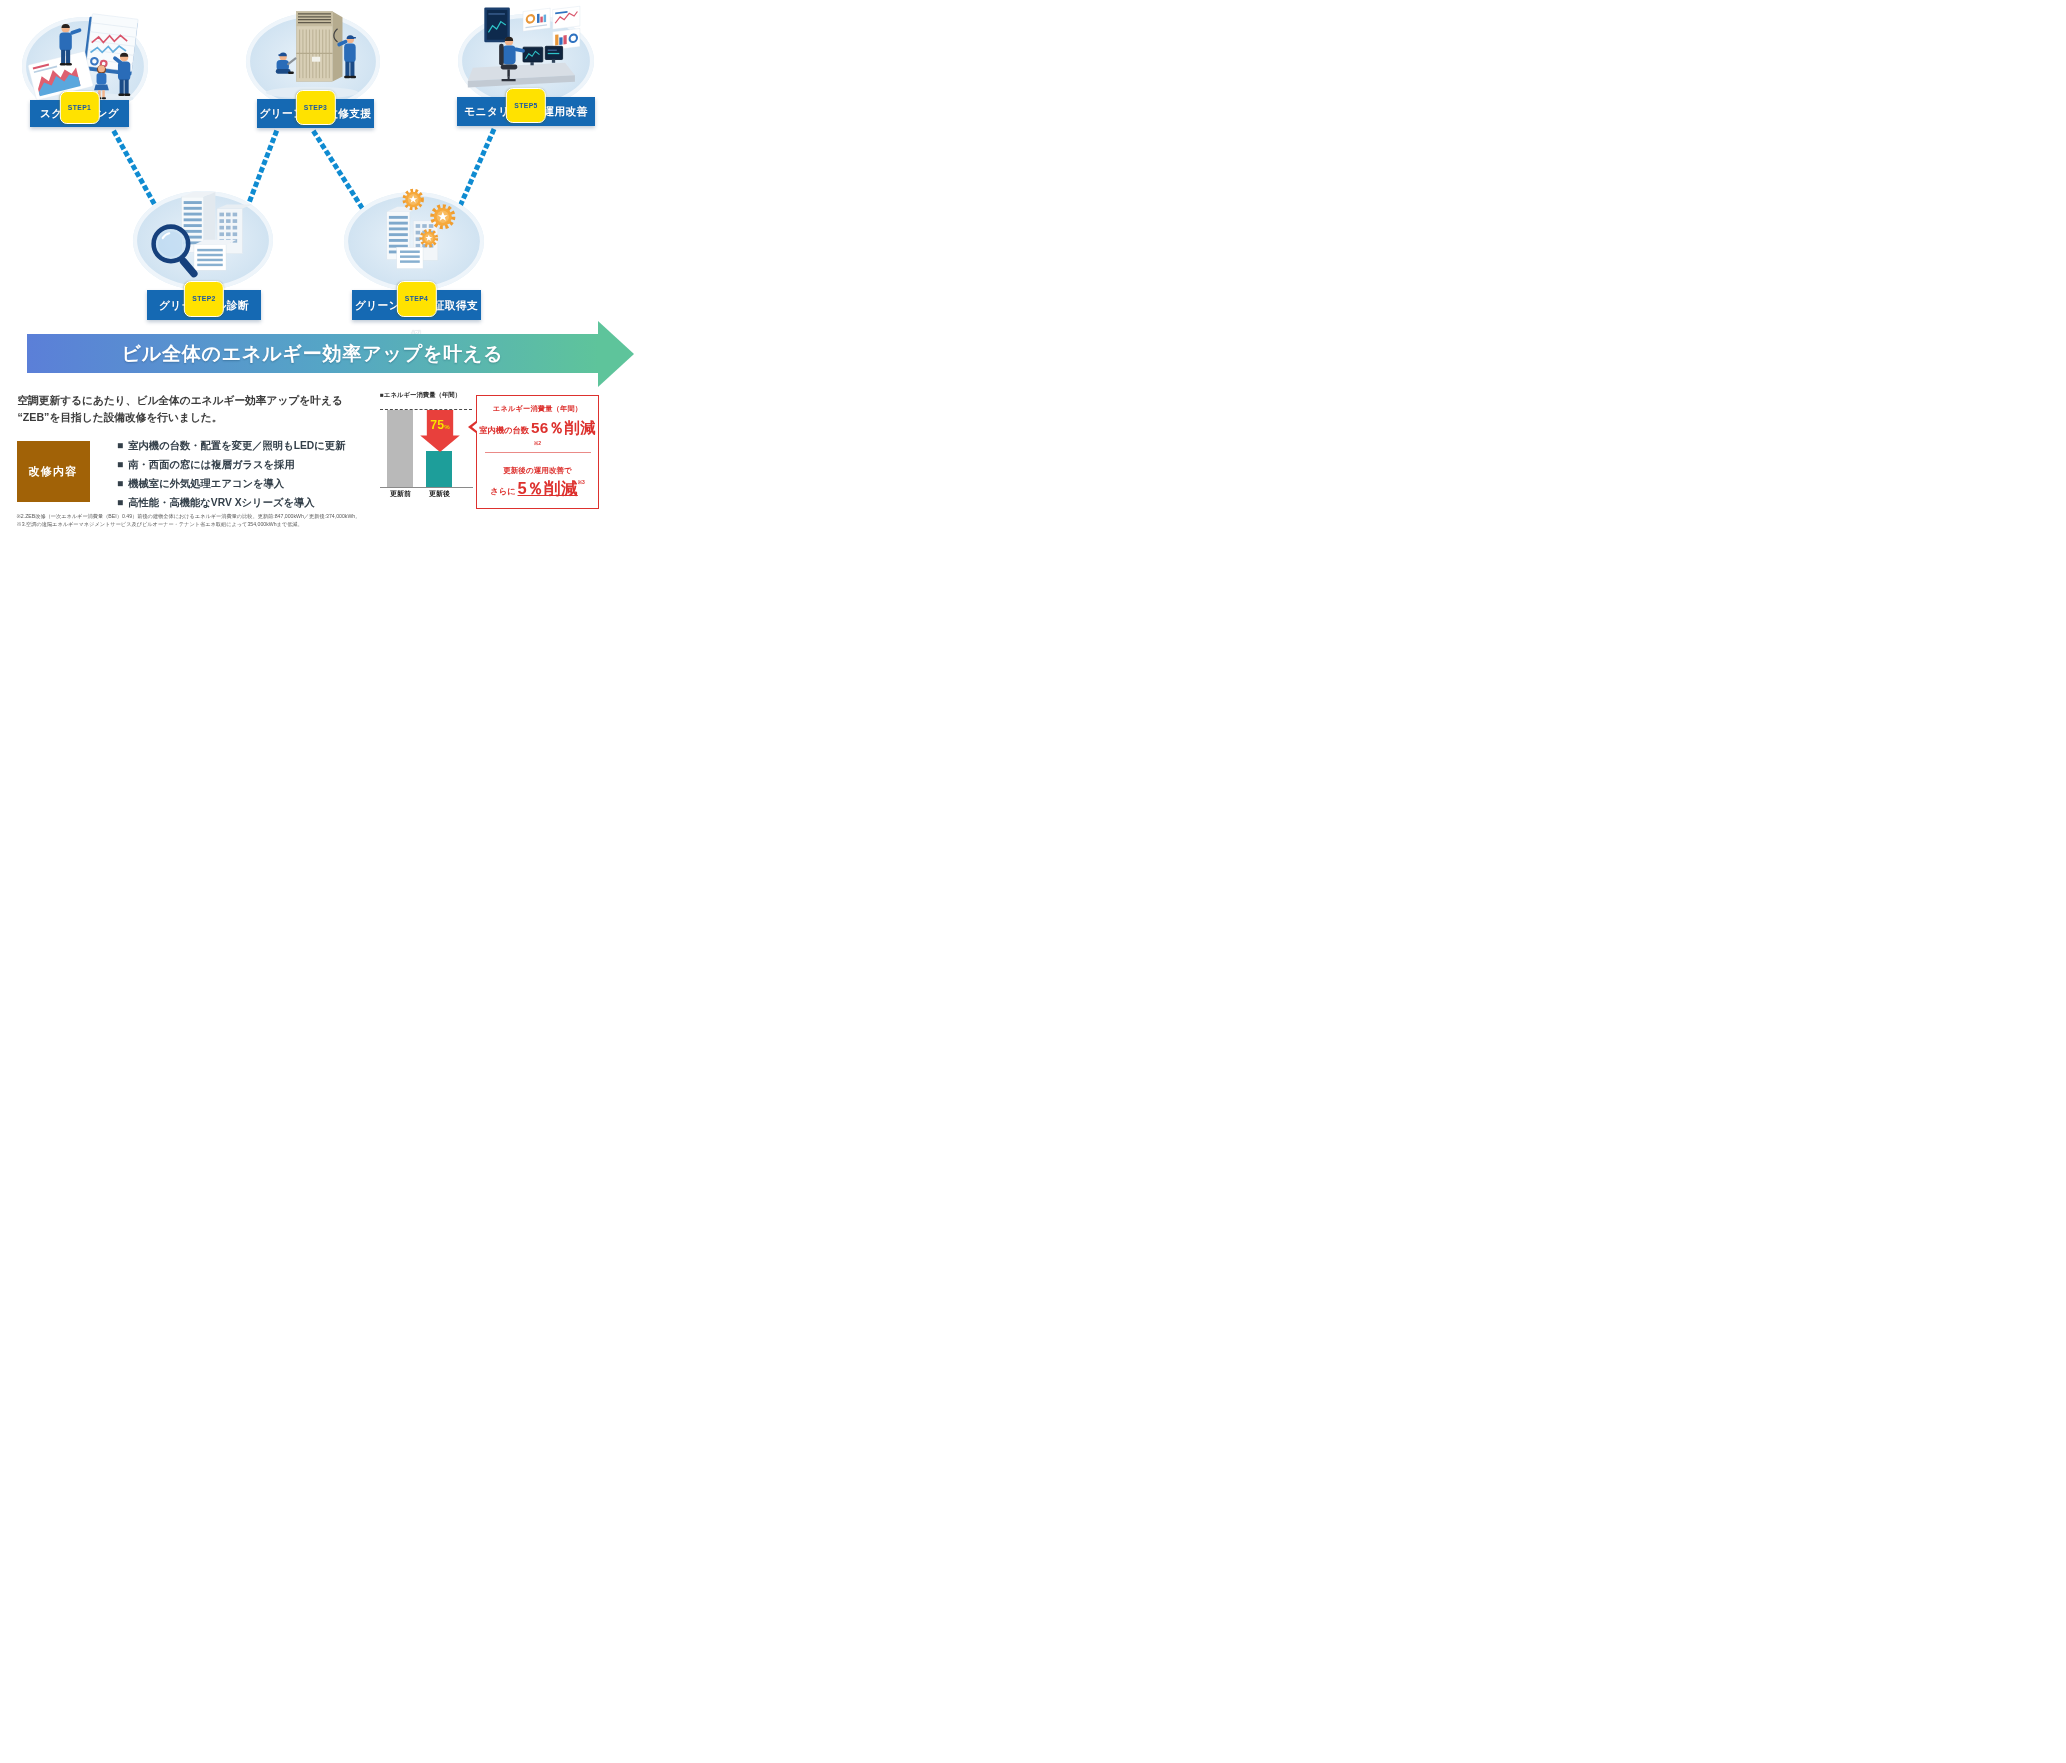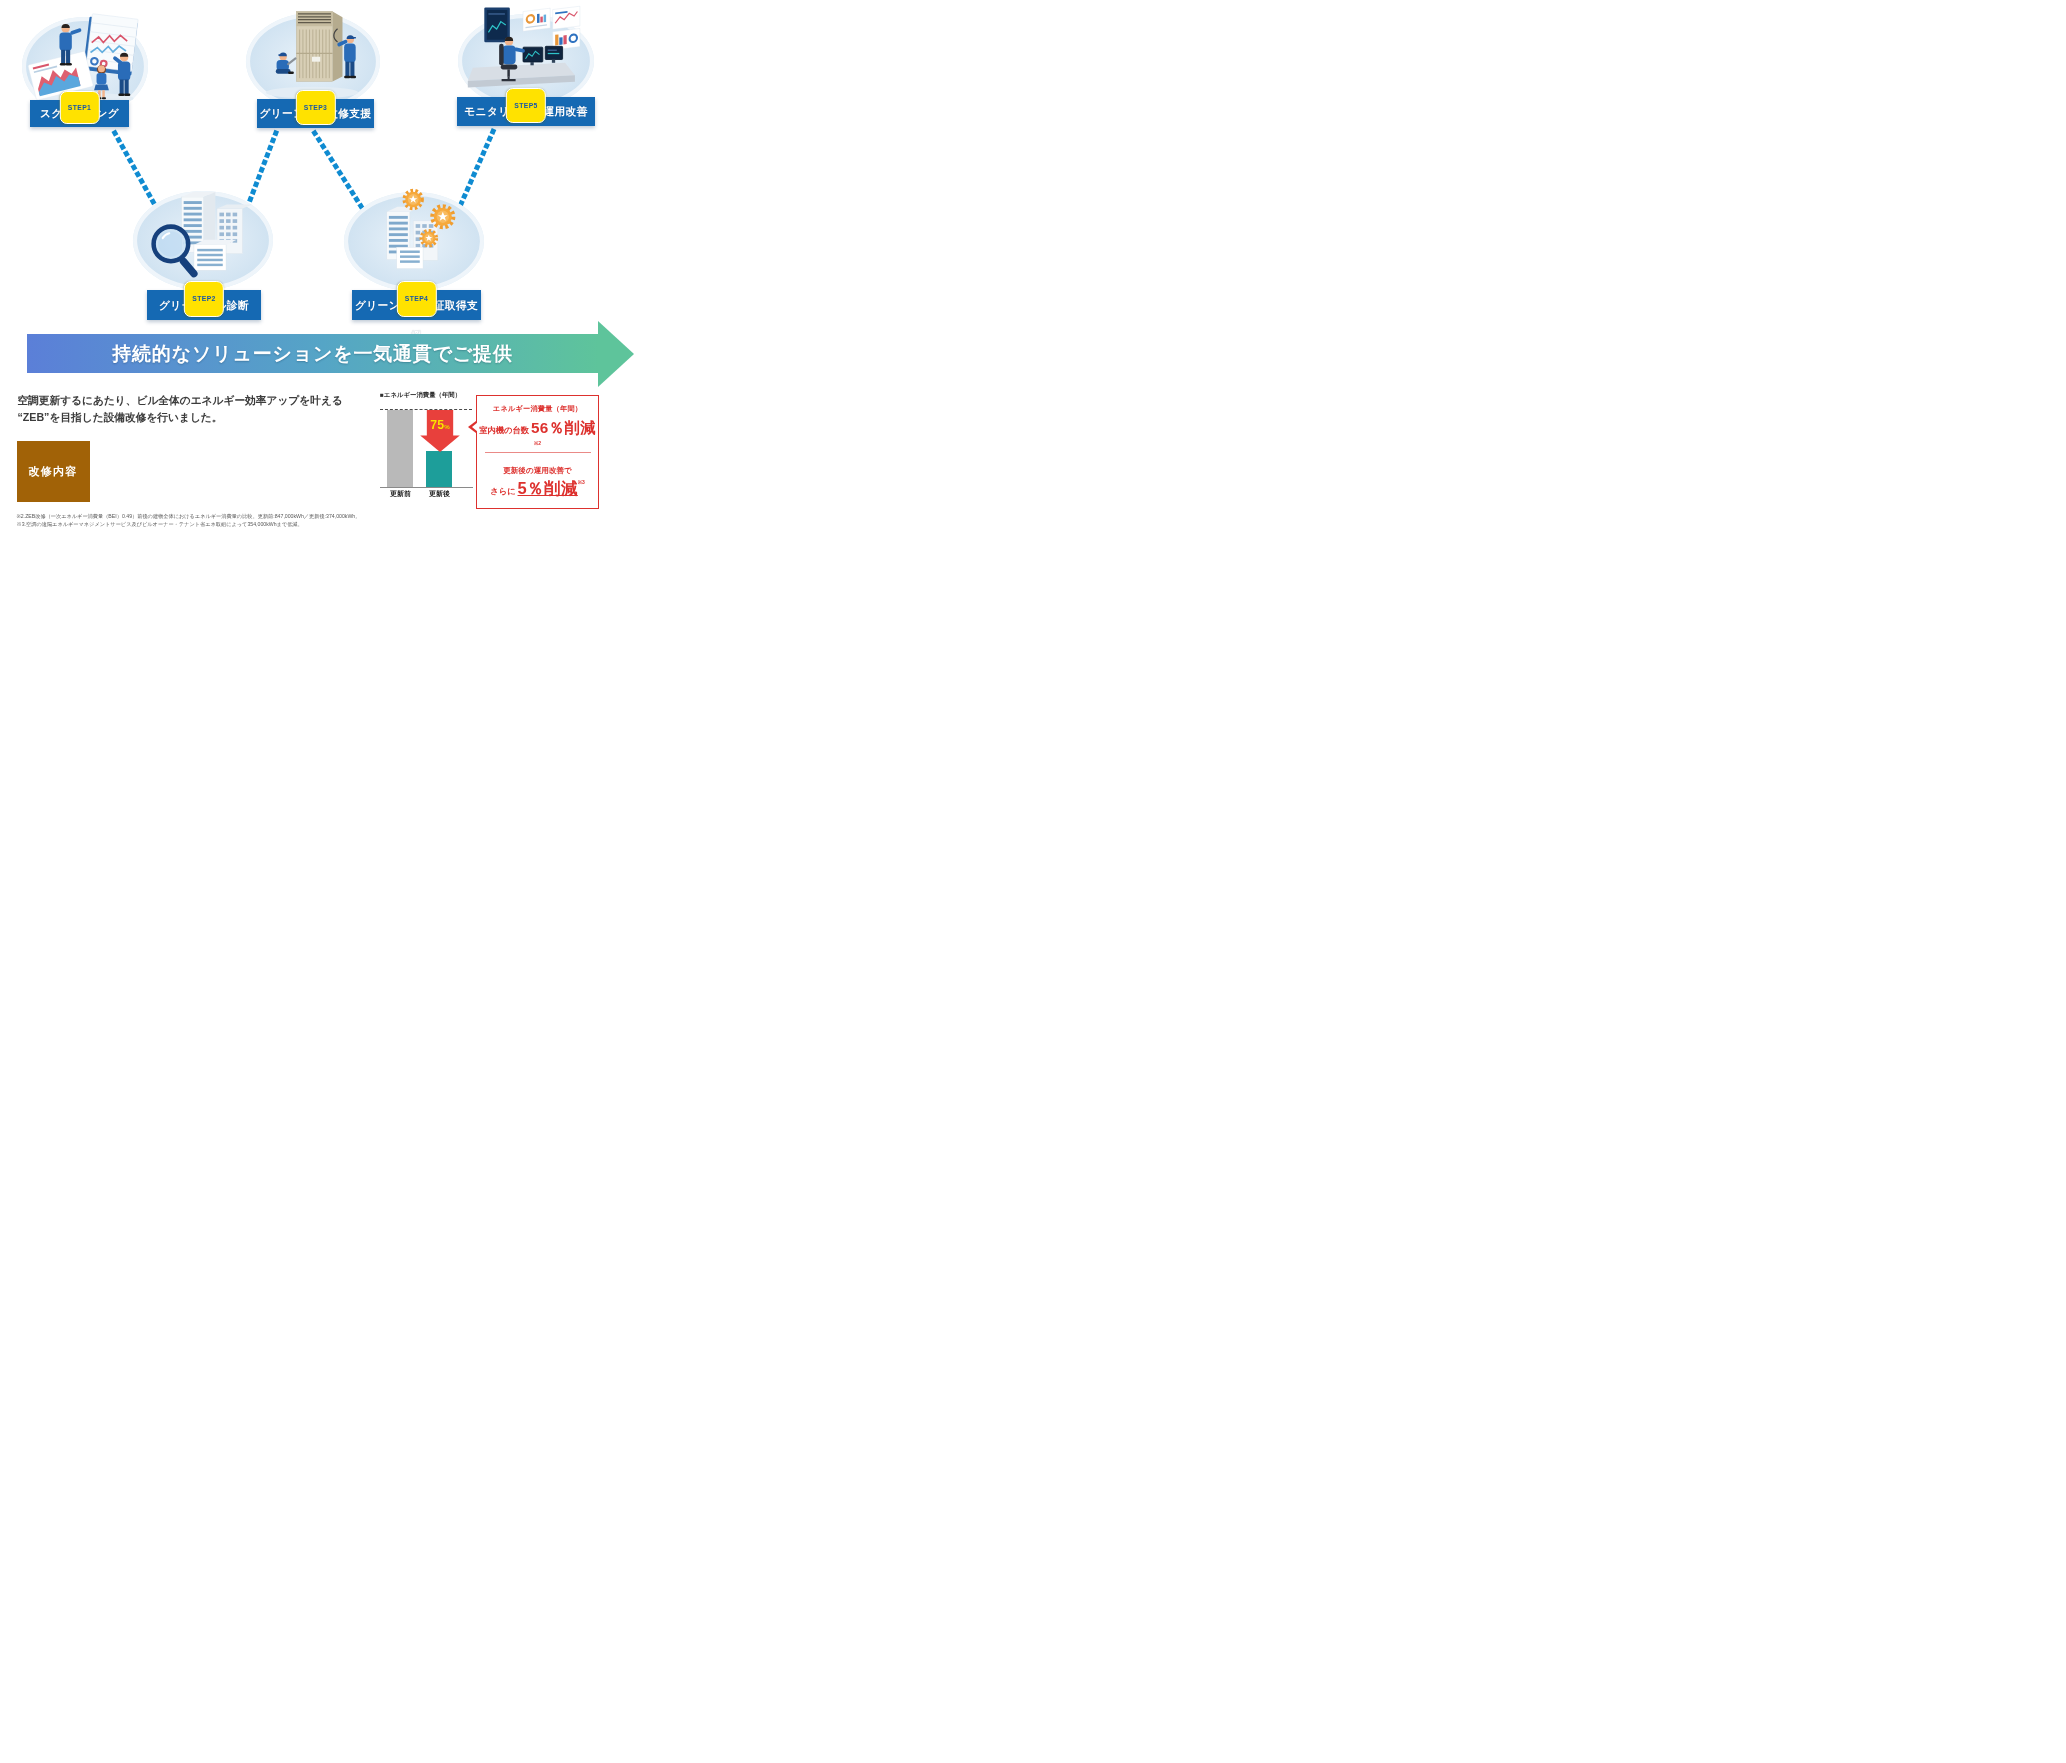--- a/index.html
+++ b/index.html
@@ -369,7 +369,7 @@
   </div>
 
   <div class="banner-body">
-    <span class="banner-text">持続的なソリューションを一気通貫でご提供</span>
+    <span class="banner-text">ビル全体のエネルギー効率アップを叶える</span>
   </div>
   <div class="banner-head"></div>
 

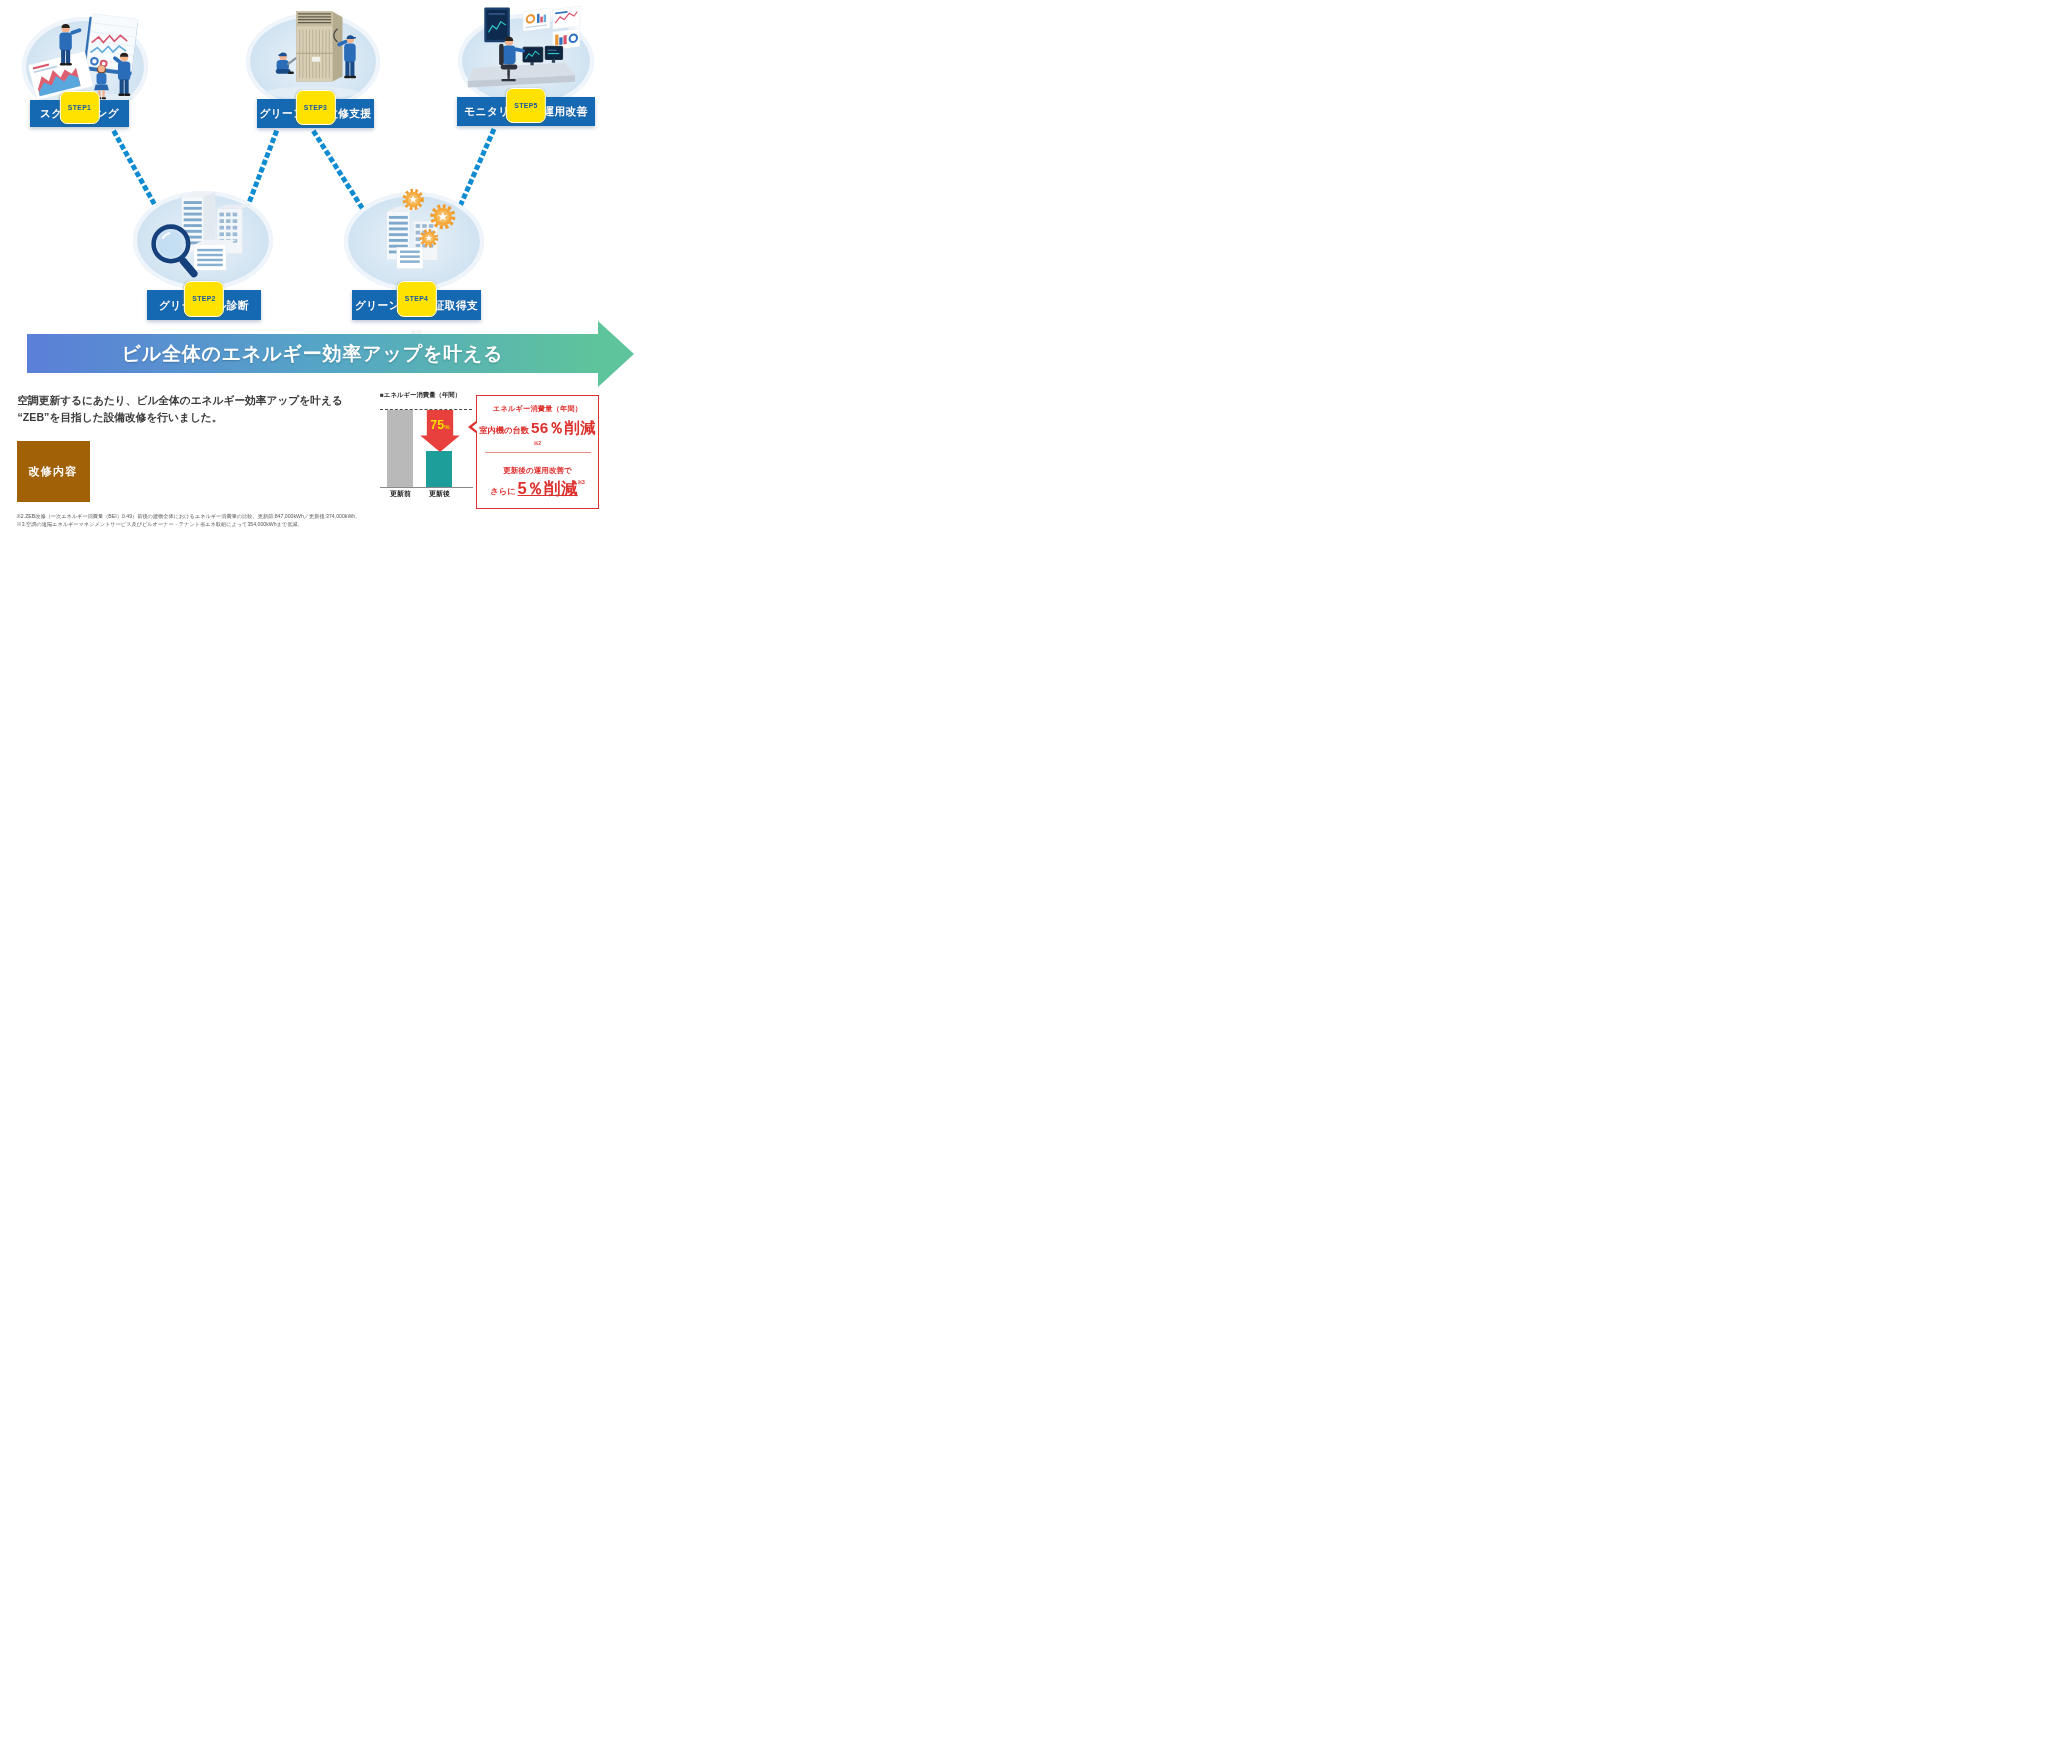--- a/index.html
+++ b/index.html
@@ -379,6 +379,12 @@
   </div>
 
   <div class="reno-label">改修内容</div>
+  <ul class="bullets">
+    <li><span class="sq">■</span><span>室内機の台数・配置を変更／照明もLEDに更新</span></li>
+    <li><span class="sq">■</span><span>南・西面の窓には複層ガラスを採用</span></li>
+    <li><span class="sq">■</span><span>機械室に外気処理エアコンを導入</span></li>
+    <li><span class="sq">■</span><span>高性能・高機能なVRV Xシリーズを導入</span></li>
+  </ul>
 
   <div class="footnotes">
     <div>※2.ZEB改修（一次エネルギー消費量（BEI）0.49）前後の建物全体におけるエネルギー消費量の比較。更新前:847,000kWh／更新後:374,000kWh。</div>

